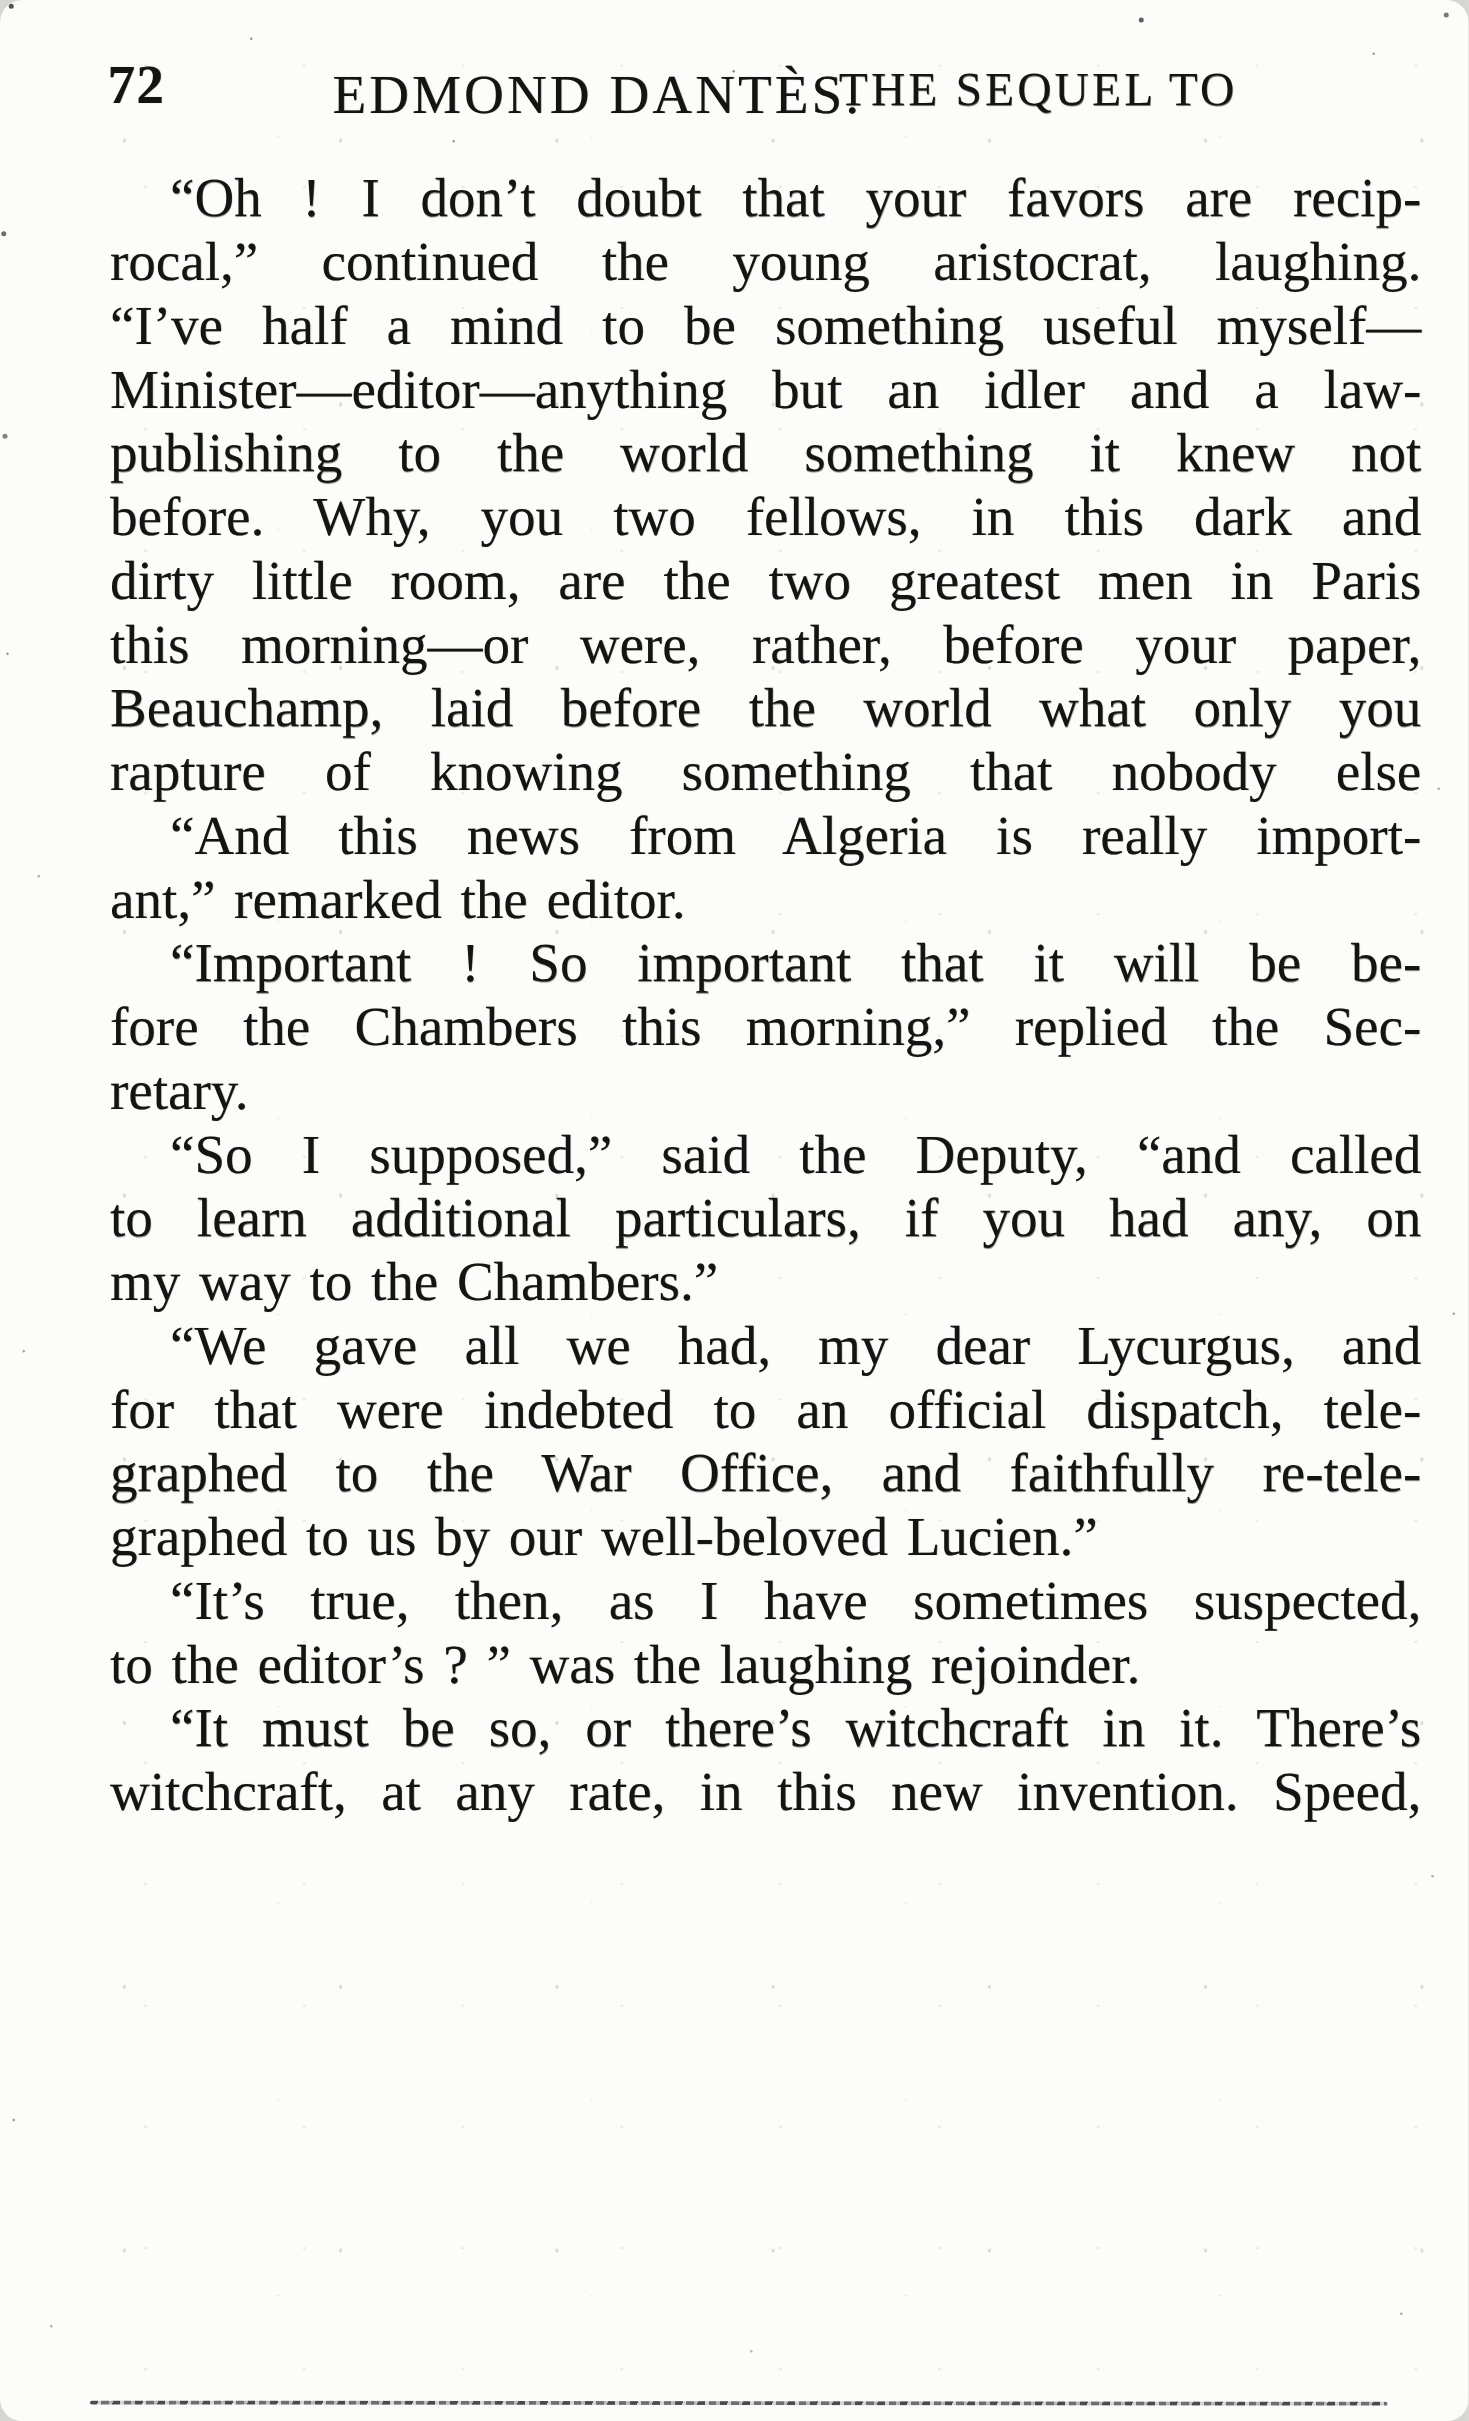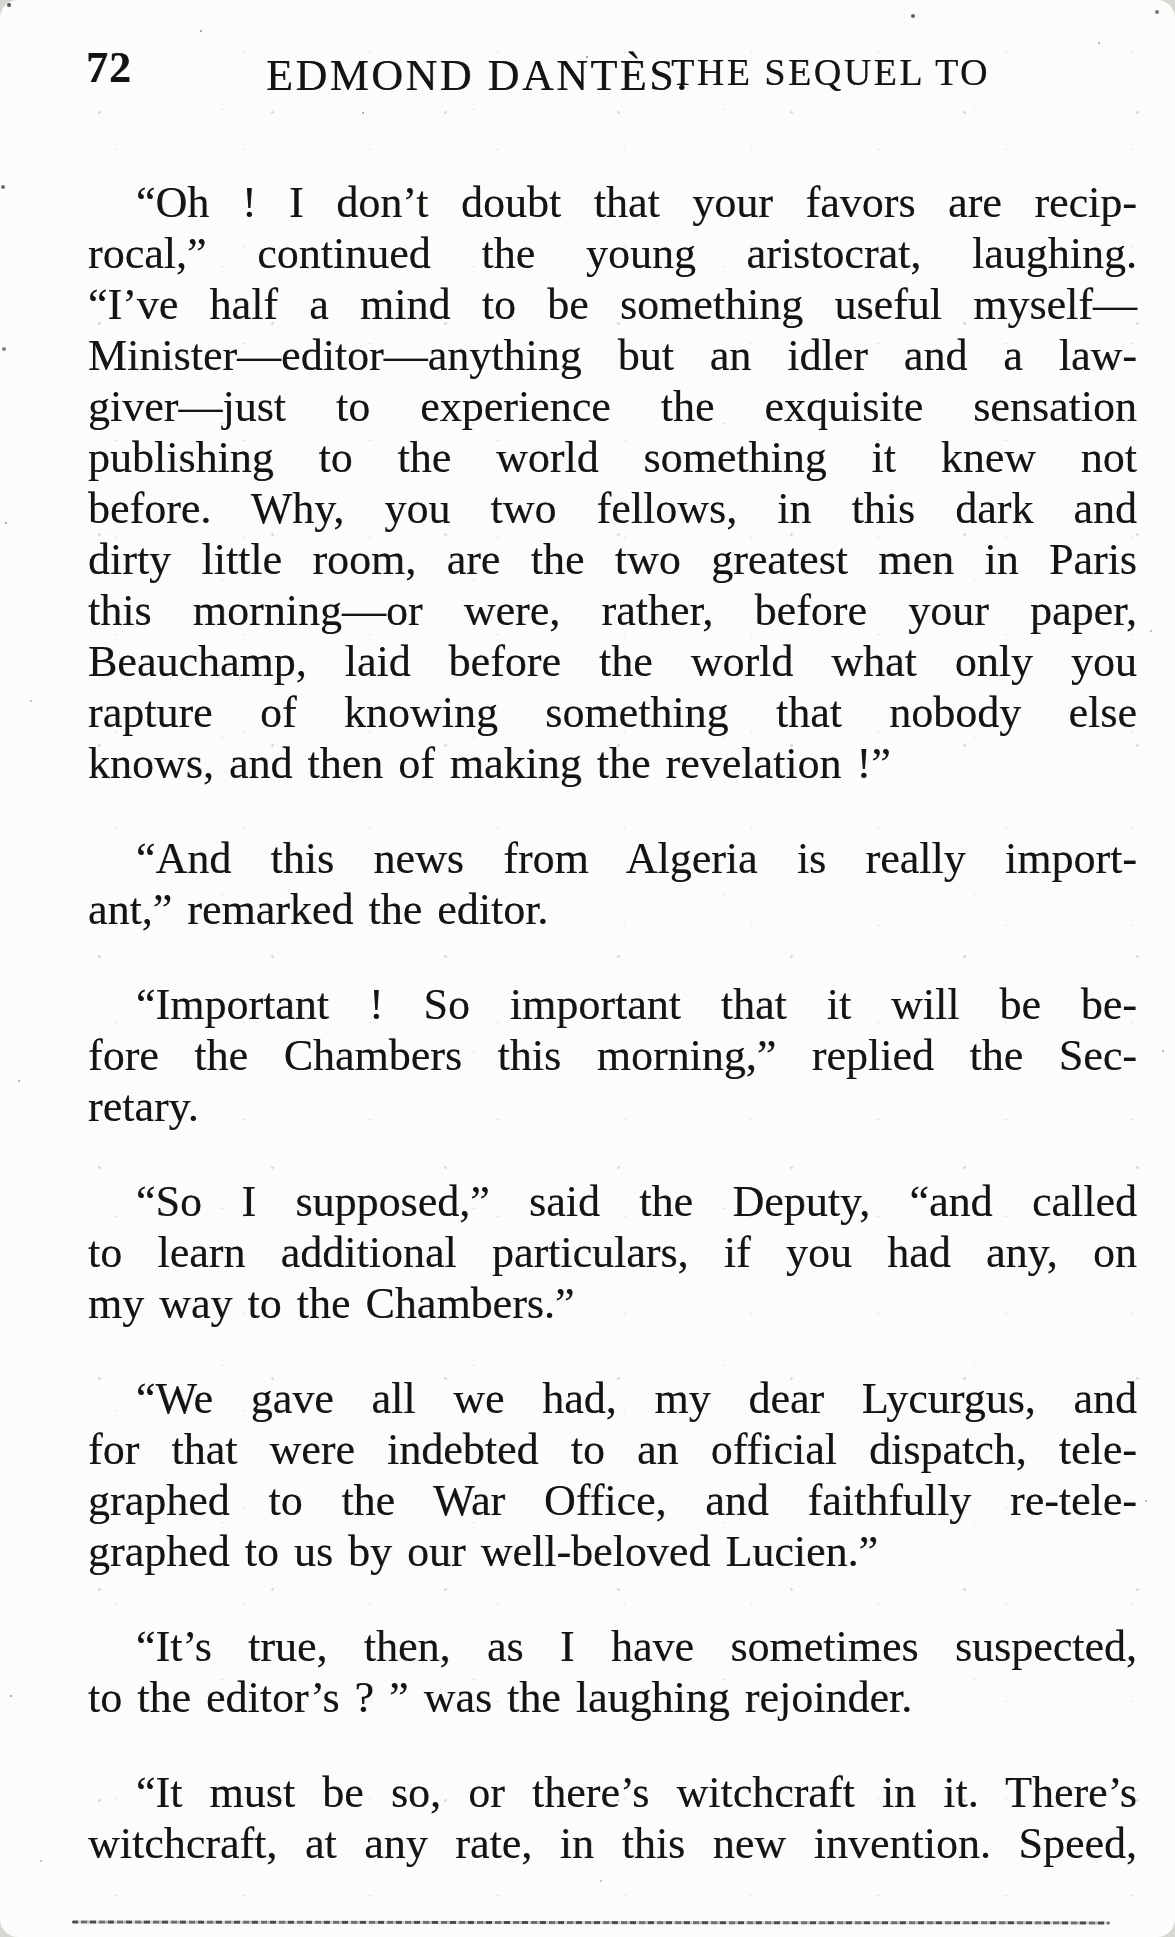--- a/index.html
+++ b/index.html
@@ -45,7 +45,7 @@
     text-shadow:0.35px 0.35px 0.6px rgba(20,20,20,.5);
   }
   .line.just{text-align:justify;text-align-last:justify;}
-  .line.indent{text-indent:48px;margin-top:44px;}
+  .line.indent{text-indent:48px;}
   .scan-edge-line{
     position:absolute;left:72px;top:1921px;width:1038px;height:3px;
     background:repeating-linear-gradient(90deg,

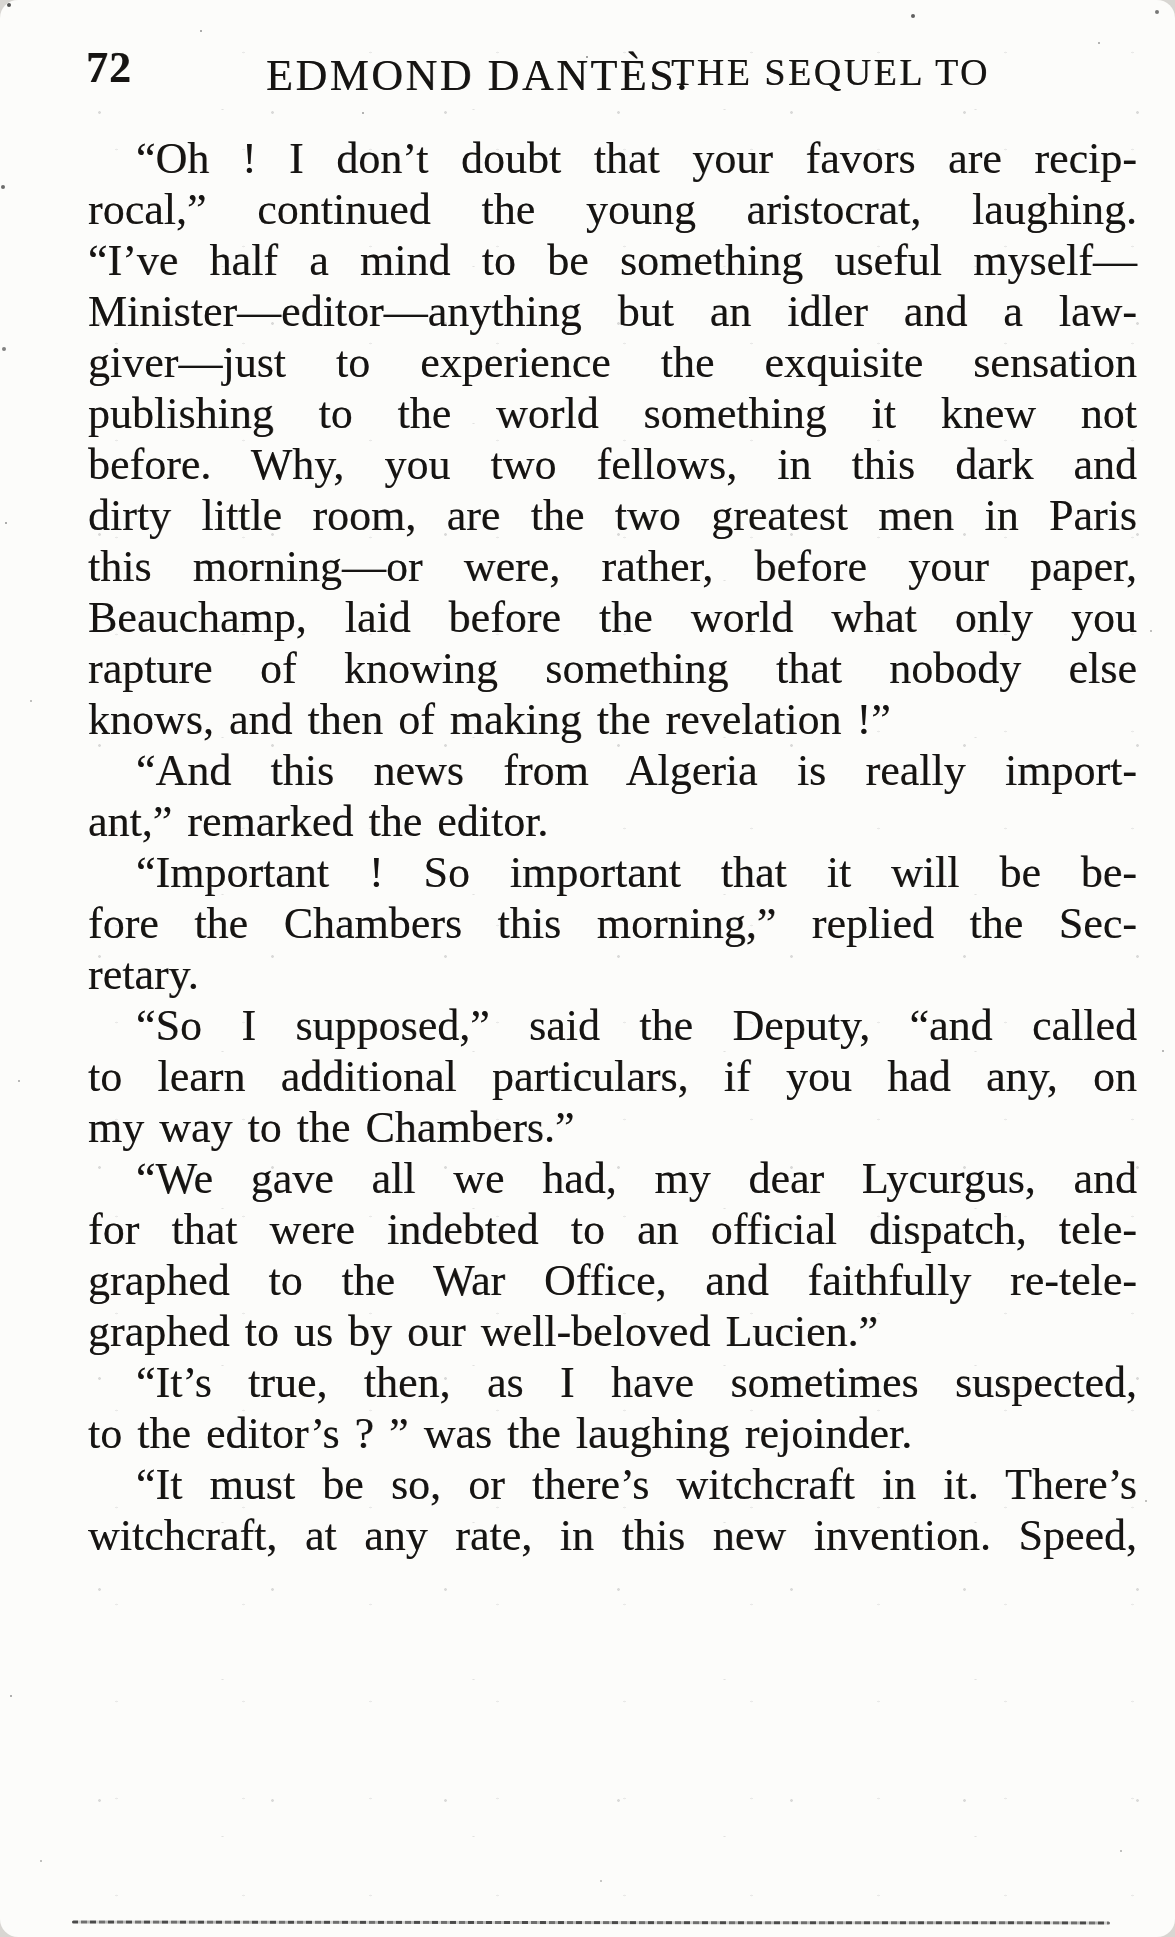--- a/index.html
+++ b/index.html
@@ -95,7 +95,6 @@
         <div class="line just">rocal,” continued the young aristocrat, laughing.</div>
         <div class="line just">“I’ve half a mind to be something useful myself—</div>
         <div class="line just">Minister—editor—anything but an idler and a law-</div>
-        <div class="line just">giver—just to experience the exquisite sensation</div>
         <div class="line just">publishing to the world something it knew not</div>
         <div class="line just">before. Why, you two fellows, in this dark and</div>
         <div class="line just">dirty little room, are the two greatest men in Paris</div>

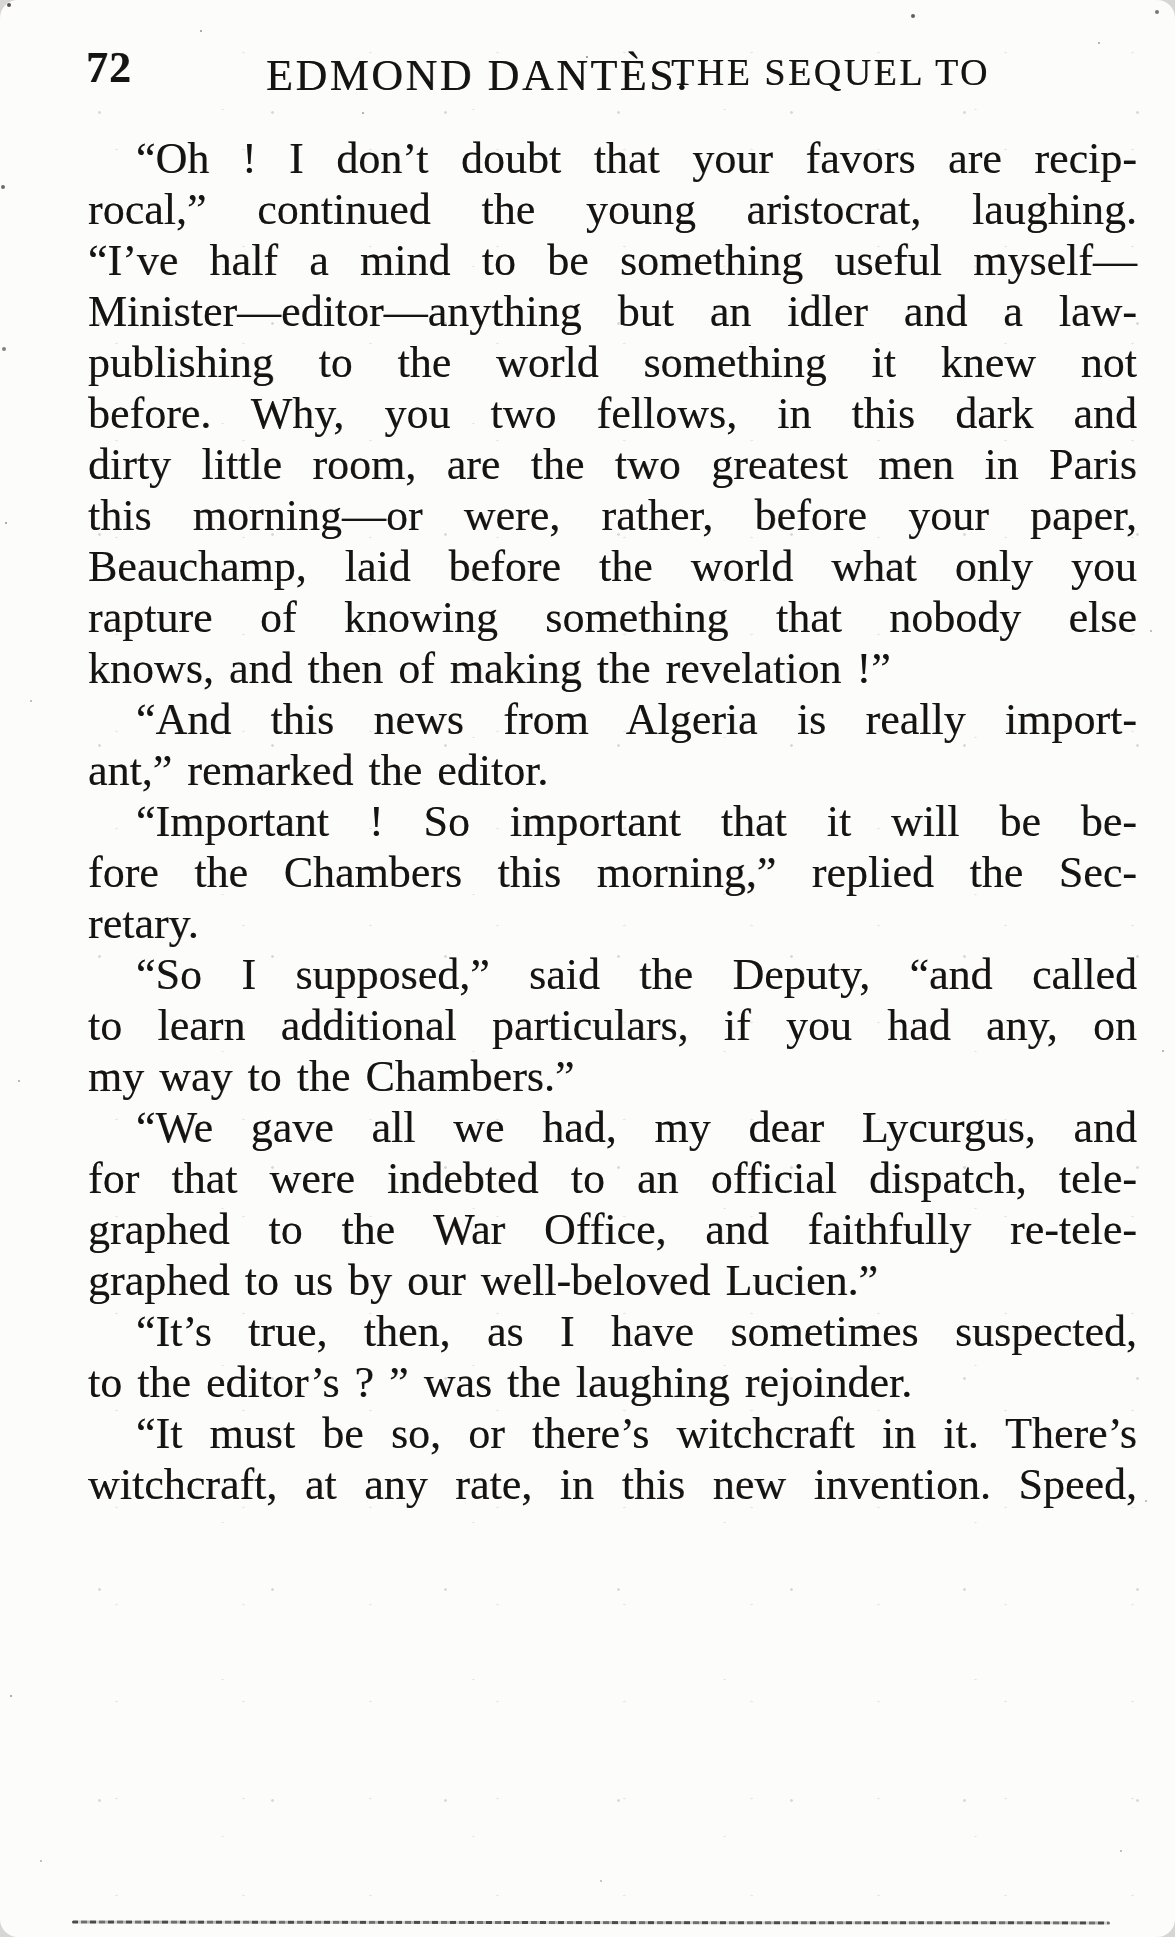--- a/index.html
+++ b/index.html
@@ -101,7 +101,6 @@
         <div class="line just">this morning—or were, rather, before your paper,</div>
         <div class="line just">Beauchamp, laid before the world what only you</div>
         <div class="line just">rapture of knowing something that nobody else</div>
-        <div class="line">knows, and then of making the revelation !”</div>
       </div>
       <div class="paragraph">
         <div class="line indent just">“And this news from Algeria is really import-</div>

